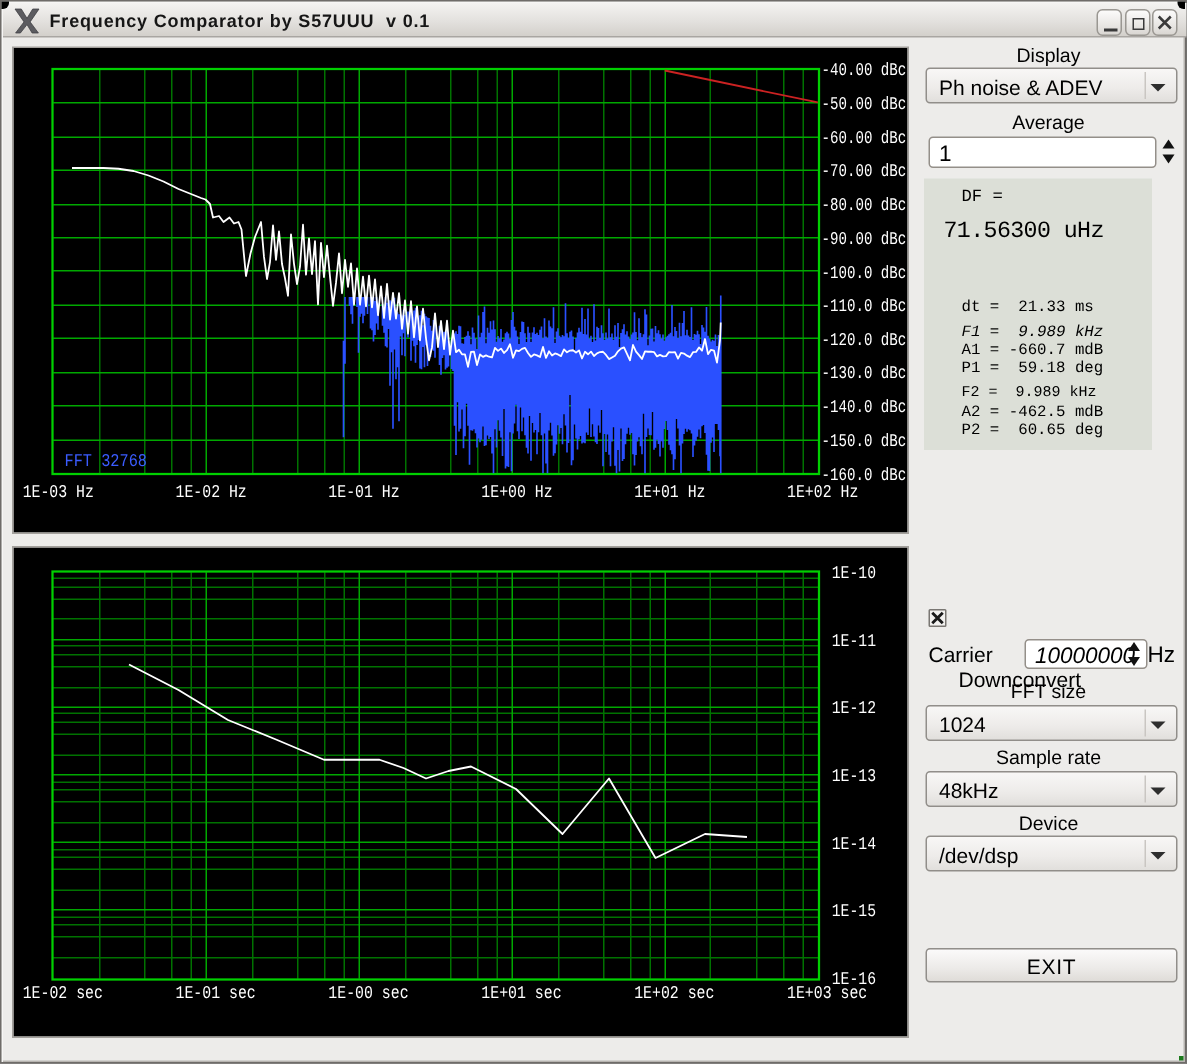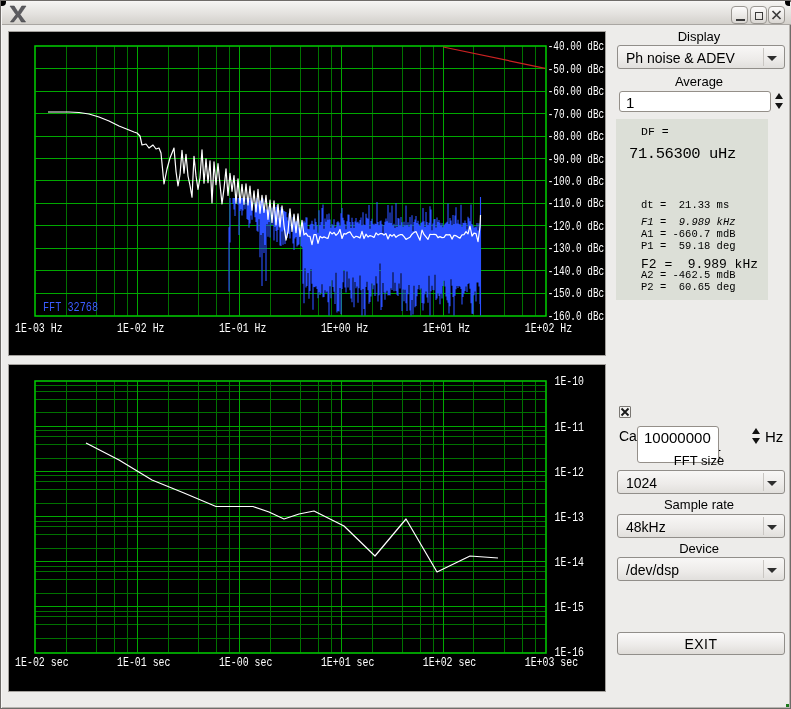--- a/index.html
+++ b/index.html
@@ -36,6 +36,7 @@
  <svg style="position:absolute;left:7px;top:3px" width="18" height="18" viewBox="0 0 18 18">
   <path d="M1 1 L5.2 1 L9 7.2 L12.8 1 L17 1 L11.1 9.6 L16.6 17 L12.4 17 L9 11.4 L4.6 17 L1.4 17 L7 9.6 Z" fill="#5c5c60" stroke="#3c3c40" stroke-width="0.5"></path>
  </svg>
+ <div class="txt">Frequency Comparator by S57UUU&nbsp; v 0.1</div>
  <div class="wbtn" style="left:729px">
         <div style="position:absolute;left:3.5px;top:12px;width:9px;height:2px;background:#3a3a3a"></div>
       </div>

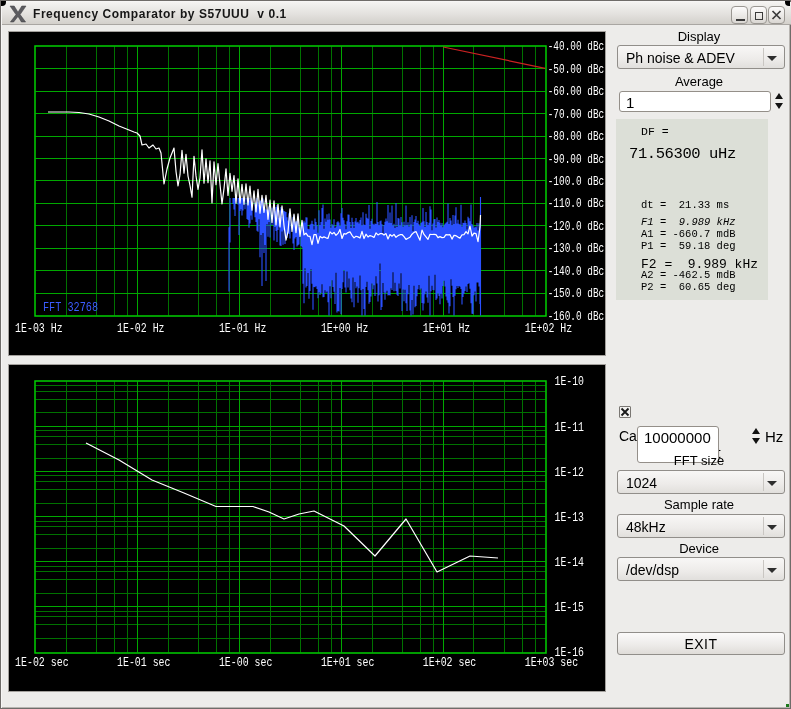--- a/index.html
+++ b/index.html
@@ -115,7 +115,7 @@
  <div style="left:25px;top:97px;font-size:10.5px;font-style:italic;">F1 =  9.989 kHz</div>
  <div style="left:25px;top:109px;font-size:10.5px;">A1 = -660.7 mdB</div>
  <div style="left:25px;top:121px;font-size:10.5px;">P1 =  59.18 deg</div>
- <div style="left:25px;top:138px;font-size:13px;">F2 =  9.989 kHz</div>
+ <div style="left:25px;top:138px;font-size:10px;">F2 =  9.989 kHz</div>
  <div style="left:25px;top:150px;font-size:10.5px;">A2 = -462.5 mdB</div>
  <div style="left:25px;top:162px;font-size:10.5px;">P2 =  60.65 deg</div>
 </div>

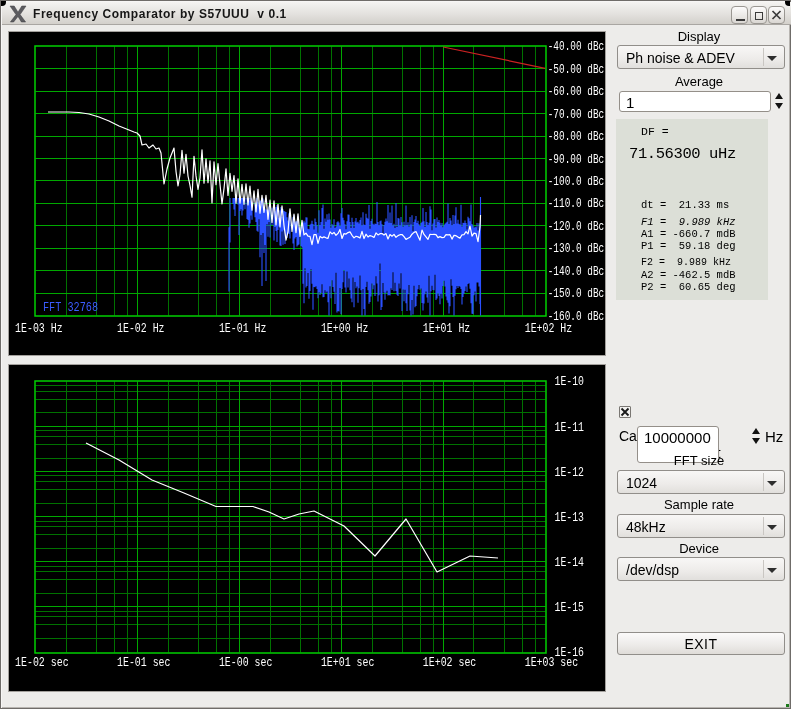--- a/index.html
+++ b/index.html
@@ -126,7 +126,7 @@
     </div>
 <div style="position:absolute;left:638px;top:403px;font-size:14px;color:#000;margin-top:41px;">Downconvert</div>
 <div style="position:absolute;left:618px;top:427px;font-size:14px;color:#000;">Carrier</div>
-<div class="tin" style="left:636px;top:425px;width:82px;height:37px;">
+<div class="tin" style="left:682px;top:425px;width:82px;height:20px;font-style:italic;">
       <span class="tv">10000000</span>
     </div>
 <div class="spin up" style="left:751px;top:427px;"></div>

